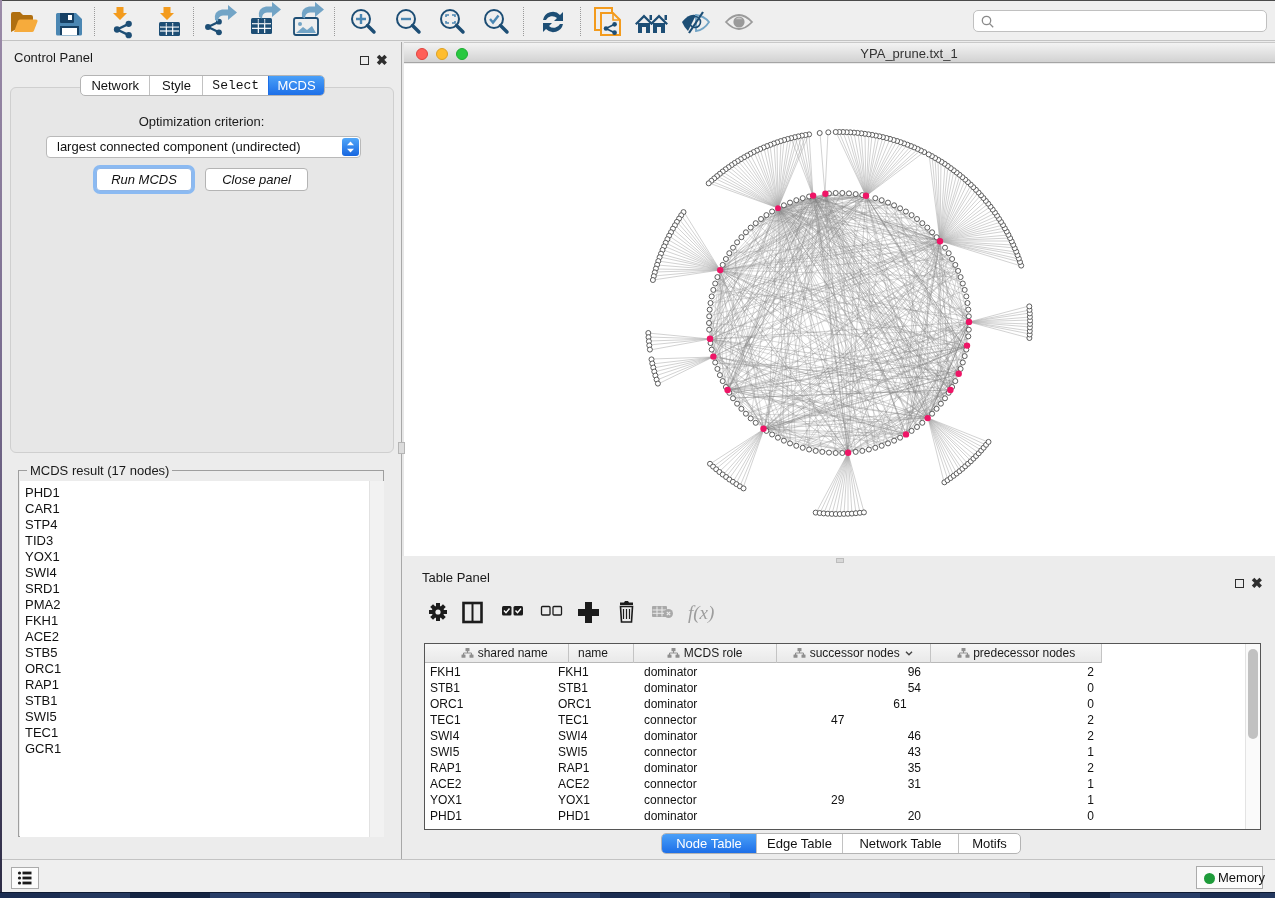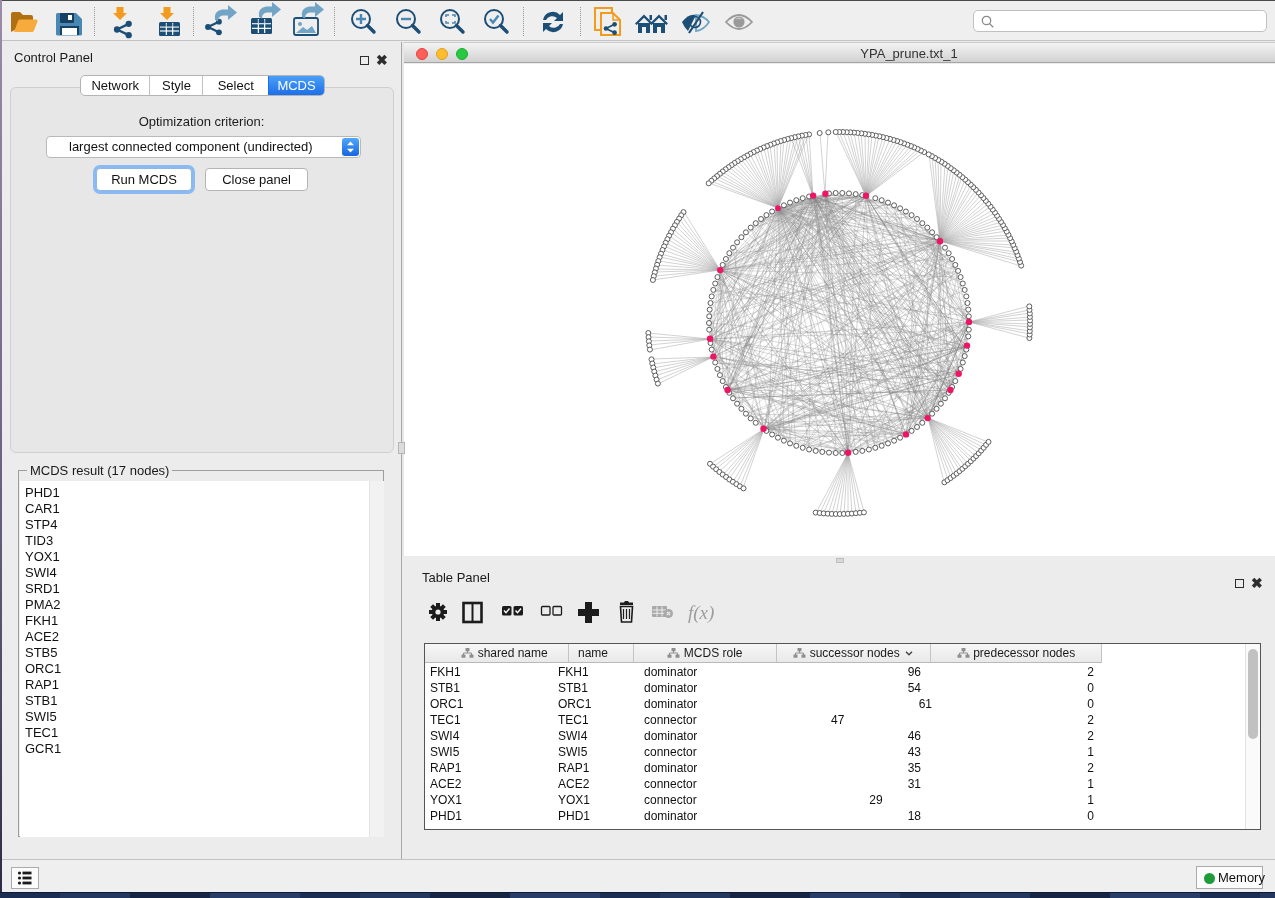--- a/index.html
+++ b/index.html
@@ -29,7 +29,7 @@
 .seg .it:first-child { border-left:none; }
 .seg .sel { background:linear-gradient(#4aa0f8,#1d6fe8); color:#fff; border-left-color:#1d6fe8; }
 #cptabs { left:78px; top:33px; width:245px; }
-#cptabs .it:nth-child(1){width:71px;} #cptabs .it:nth-child(2){width:55px;} #cptabs .it:nth-child(3){width:68px;} #cptabs .it:nth-child(4){width:58px;}
+#cptabs .it:nth-child(1){width:71px;} #cptabs .it:nth-child(2){width:55px;} #cptabs .it:nth-child(3){width:68px;font-family:Liberation Mono, monospace;} #cptabs .it:nth-child(4){width:58px;}
 #optlabel { position:absolute; left:0; top:72px; width:399px; text-align:center; font-size:13px; color:#1a1a1a; }
 #dropdown { position:absolute; left:44px; top:94px; width:315px; height:22px; background:#fff; border:1px solid #b9b9b9; border-radius:4px; font-size:13px; color:#111; line-height:20px; padding-left:22px; }
 #dropdown .stepper { position:absolute; right:1px; top:1px; width:17px; height:18px; border-radius:3px; background:linear-gradient(#51a7f9,#1766e0); }

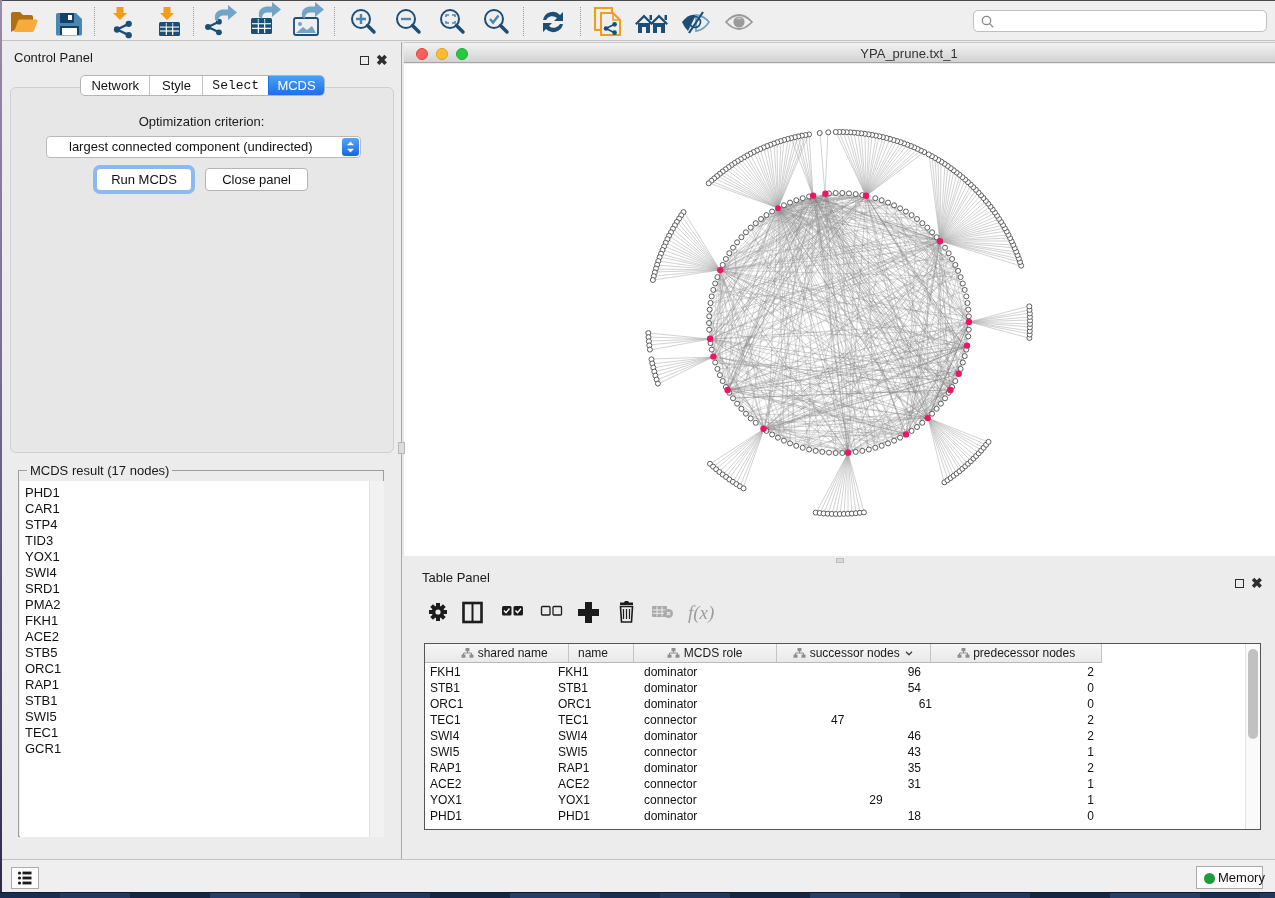--- a/index.html
+++ b/index.html
@@ -31,7 +31,7 @@
 #cptabs { left:78px; top:33px; width:245px; }
 #cptabs .it:nth-child(1){width:71px;} #cptabs .it:nth-child(2){width:55px;} #cptabs .it:nth-child(3){width:68px;font-family:Liberation Mono, monospace;} #cptabs .it:nth-child(4){width:58px;}
 #optlabel { position:absolute; left:0; top:72px; width:399px; text-align:center; font-size:13px; color:#1a1a1a; }
-#dropdown { position:absolute; left:44px; top:94px; width:315px; height:22px; background:#fff; border:1px solid #b9b9b9; border-radius:4px; font-size:13px; color:#111; line-height:20px; padding-left:22px; }
+#dropdown { position:absolute; left:44px; top:94px; width:315px; height:22px; background:#fff; border:1px solid #b9b9b9; border-radius:4px; font-size:13px; color:#111; line-height:20px; padding-left:10px; }
 #dropdown .stepper { position:absolute; right:1px; top:1px; width:17px; height:18px; border-radius:3px; background:linear-gradient(#51a7f9,#1766e0); }
 .btn { position:absolute; height:23px; background:#fff; border:1px solid #b4b4b4; border-radius:4px; font-size:13px; color:#111; text-align:center; line-height:21px; }
 #runbtn { left:94px; top:126px; width:96px; box-shadow:0 0 0 3px rgba(122,177,243,.85); border-color:#8fb6e8; }

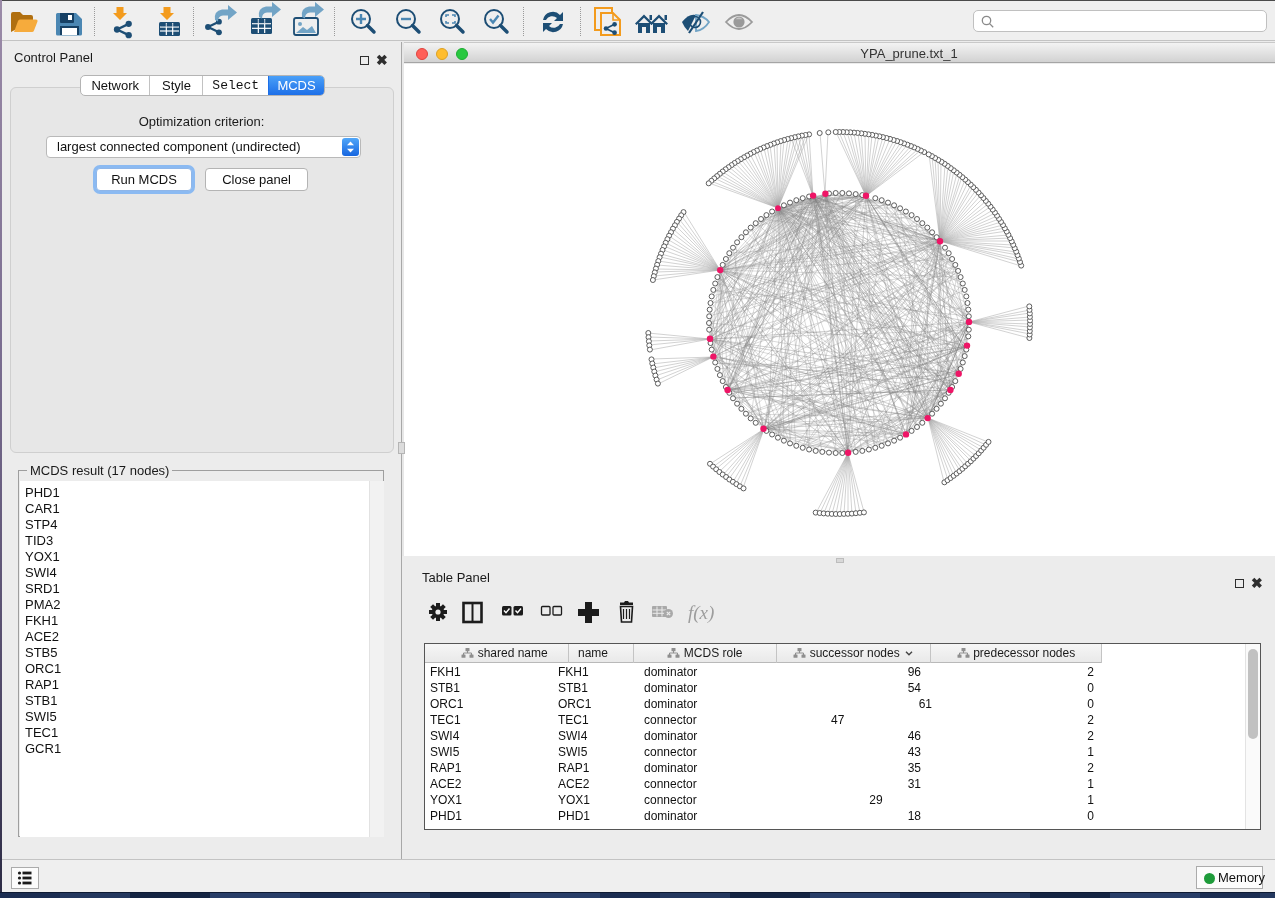--- a/index.html
+++ b/index.html
@@ -33,7 +33,7 @@
 #optlabel { position:absolute; left:0; top:72px; width:399px; text-align:center; font-size:13px; color:#1a1a1a; }
 #dropdown { position:absolute; left:44px; top:94px; width:315px; height:22px; background:#fff; border:1px solid #b9b9b9; border-radius:4px; font-size:13px; color:#111; line-height:20px; padding-left:10px; }
 #dropdown .stepper { position:absolute; right:1px; top:1px; width:17px; height:18px; border-radius:3px; background:linear-gradient(#51a7f9,#1766e0); }
-.btn { position:absolute; height:23px; background:#fff; border:1px solid #b4b4b4; border-radius:4px; font-size:13px; color:#111; text-align:center; line-height:21px; }
+.btn { position:absolute; height:23px; background:#fff; border:1px solid #b4b4b4; border-radius:4px; font-size:13px; color:#111; text-align:center; line-height:21px;font-style:italic; }
 #runbtn { left:94px; top:126px; width:96px; box-shadow:0 0 0 3px rgba(122,177,243,.85); border-color:#8fb6e8; }
 #closebtn { left:203px; top:126px; width:103px; }
 #fieldset { position:absolute; left:16px; top:428px; width:366px; height:367px; border:1px solid #9e9e9e; }

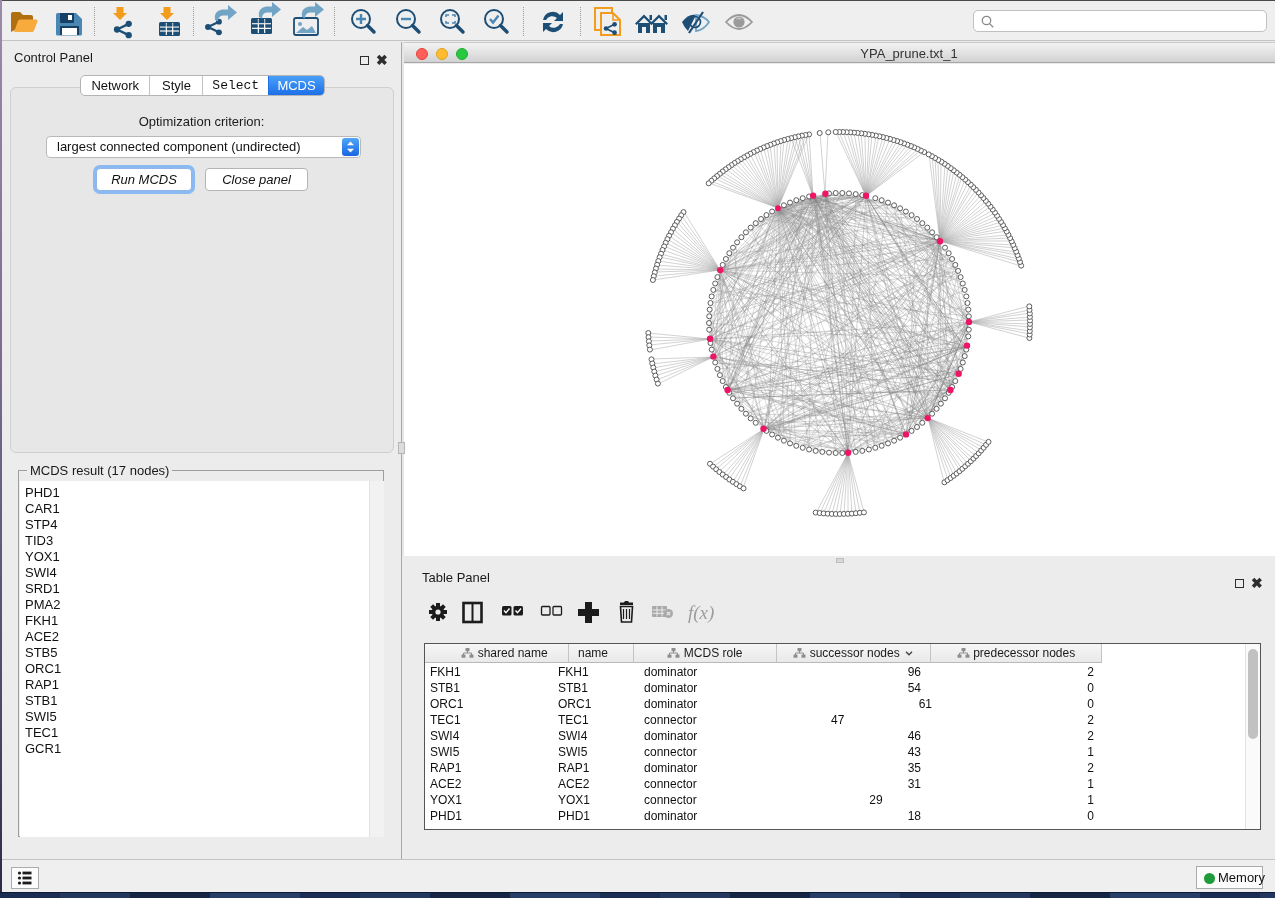--- a/index.html
+++ b/index.html
@@ -613,7 +613,7 @@
         <span style="left:5px">ORC1</span>
         <span style="left:133px">ORC1</span>
         <span style="left:219px">dominator</span>
-        <span style="left:417px;width:90px;text-align:right">61</span>
+        <span style="left:430px;width:90px;text-align:center">61</span>
         <span style="left:579px;width:90px;text-align:right">0</span>
       </div>
     <div class="trow" style="top:68px">

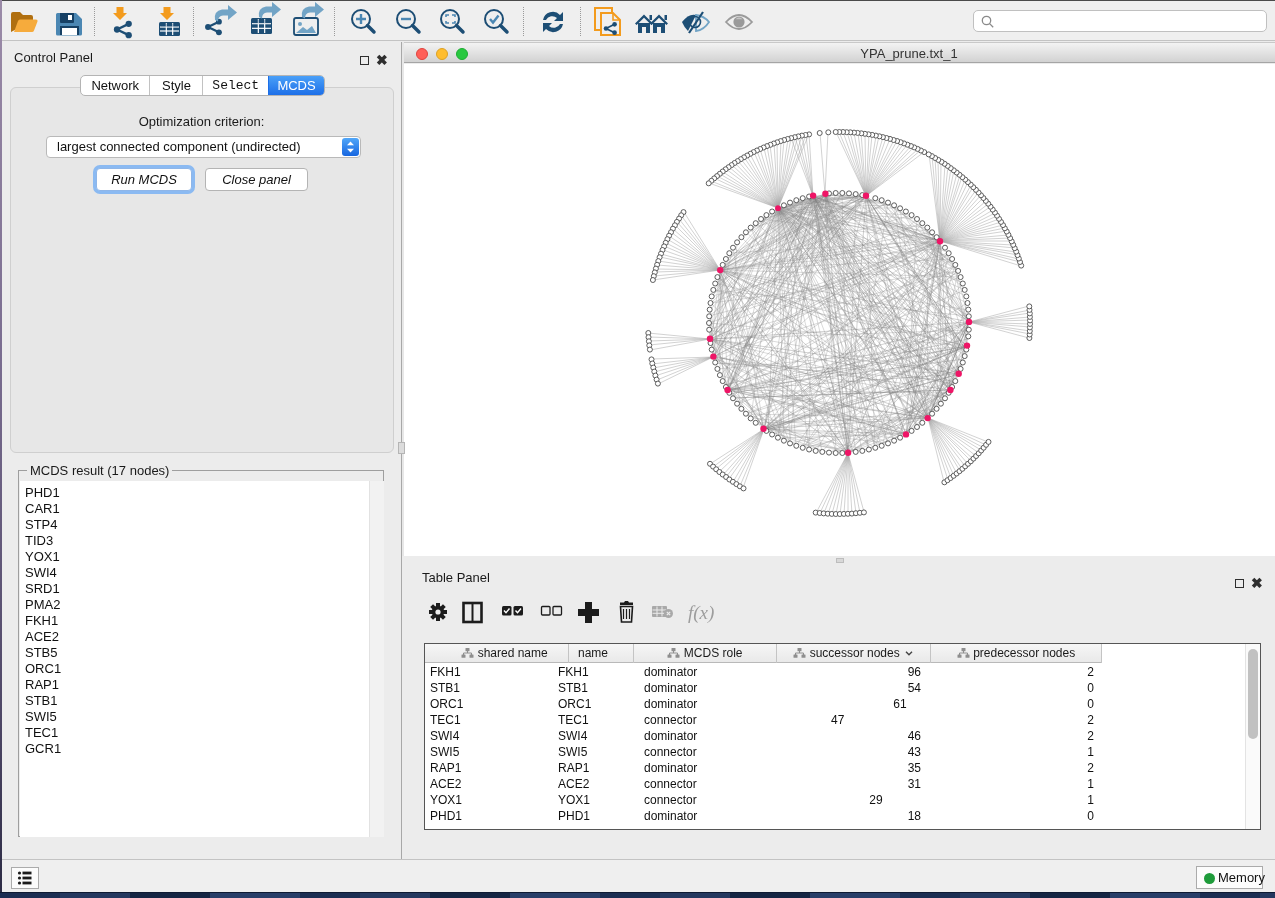--- a/index.html
+++ b/index.html
@@ -655,7 +655,7 @@
         <span style="left:5px">YOX1</span>
         <span style="left:133px">YOX1</span>
         <span style="left:219px">connector</span>
-        <span style="left:406px;width:90px;text-align:center">29</span>
+        <span style="left:406px;width:90px;text-align:left">29</span>
         <span style="left:579px;width:90px;text-align:right">1</span>
       </div>
     <div class="trow" style="top:164px">

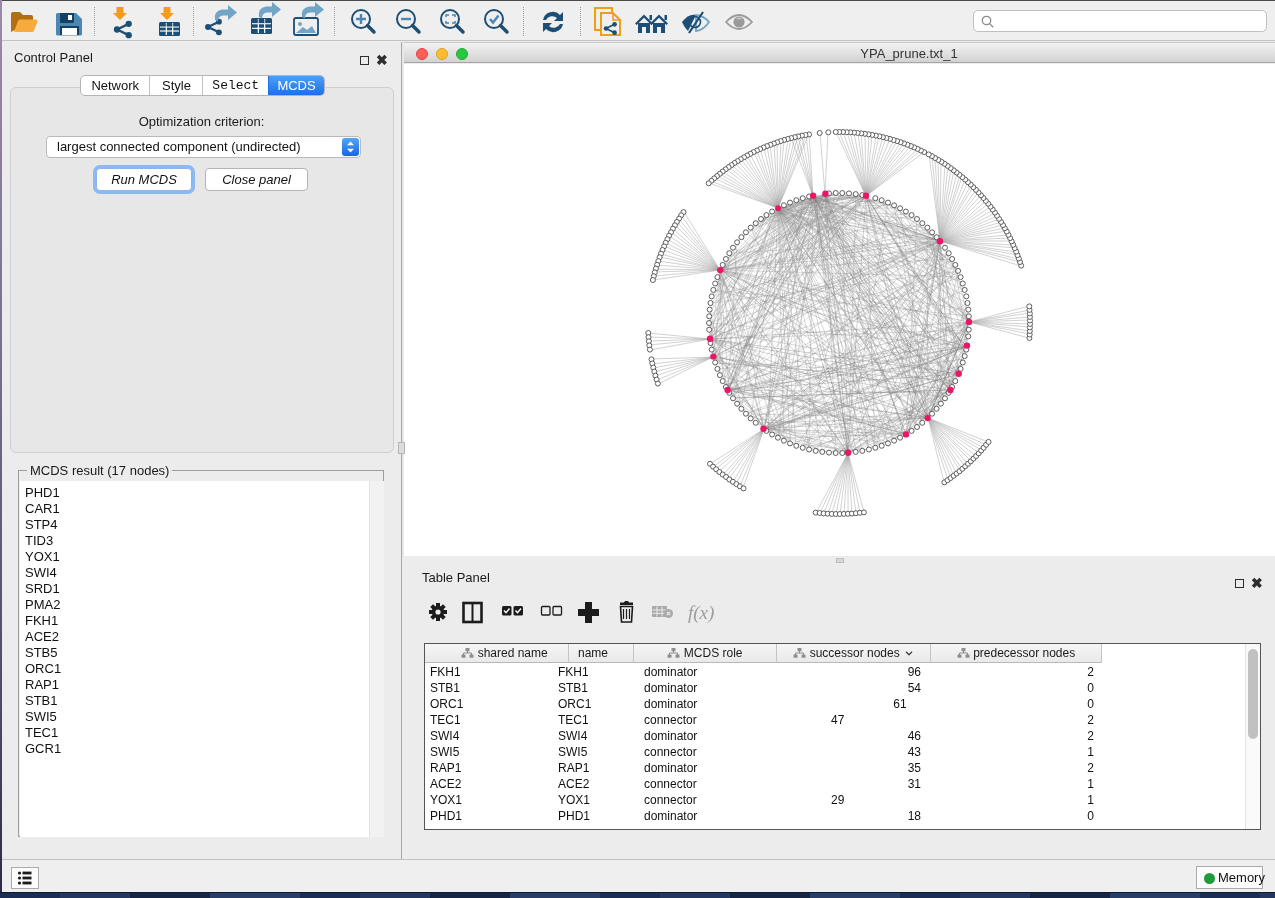--- a/index.html
+++ b/index.html
@@ -662,7 +662,7 @@
         <span style="left:5px">PHD1</span>
         <span style="left:133px">PHD1</span>
         <span style="left:219px">dominator</span>
-        <span style="left:406px;width:90px;text-align:right">18</span>
+        <span style="left:406px;width:90px;text-align:right">20</span>
         <span style="left:579px;width:90px;text-align:right">0</span>
       </div>
     <div id="tsb">

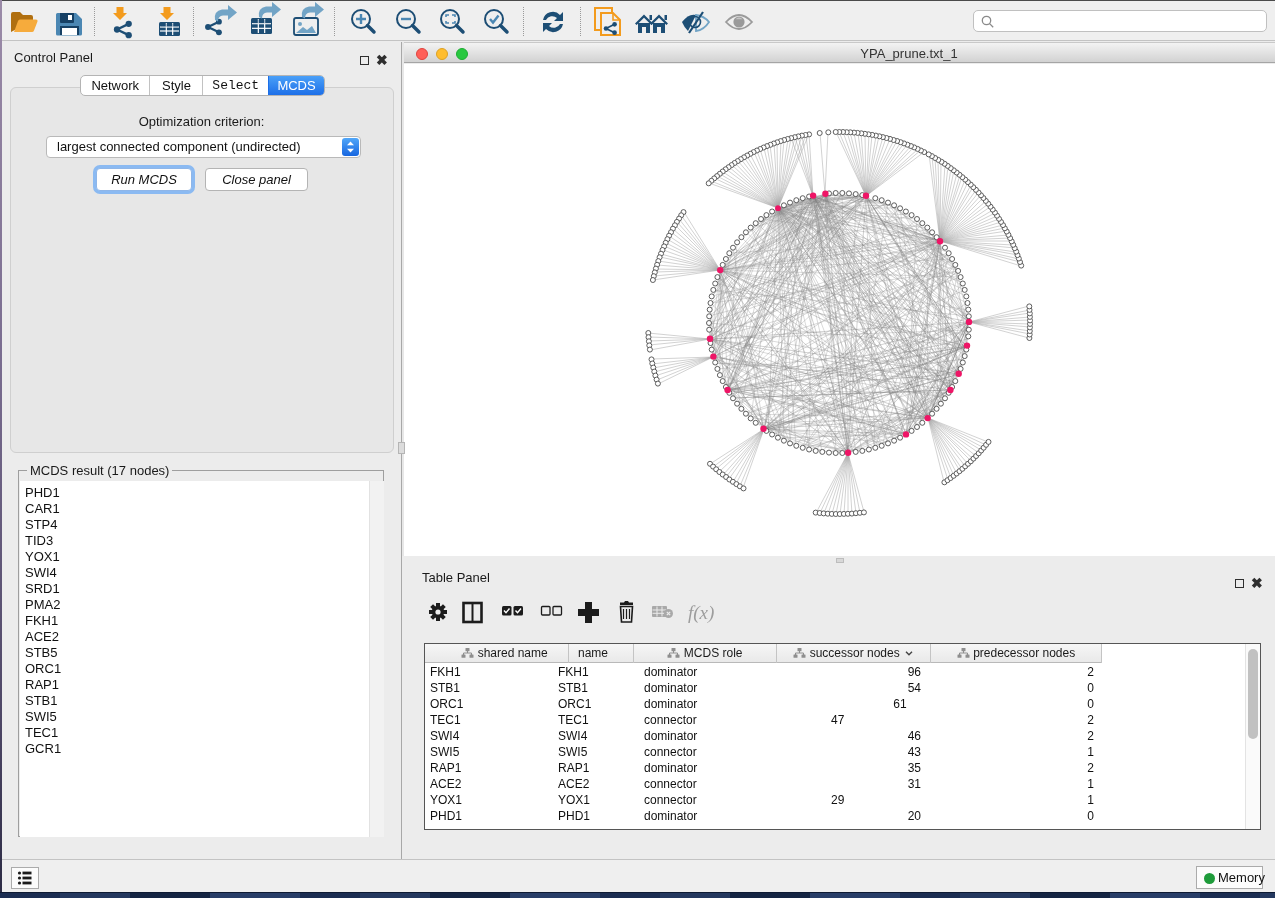--- a/index.html
+++ b/index.html
@@ -669,6 +669,12 @@
         <div class="thumb"></div>
       </div>
   </div>
+  <div class="seg" id="ttabs">
+    <div class="it sel">Node Table</div>
+      <div class="it">Edge Table</div>
+      <div class="it">Network Table</div>
+      <div class="it">Motifs</div>
+  </div>
 </div>
 
 <div class="abs" id="statusbar">

